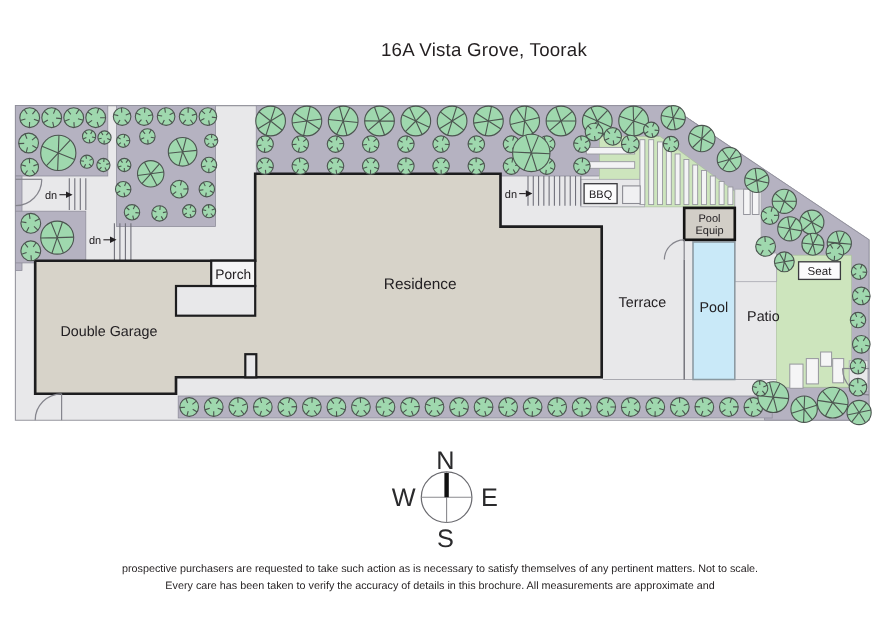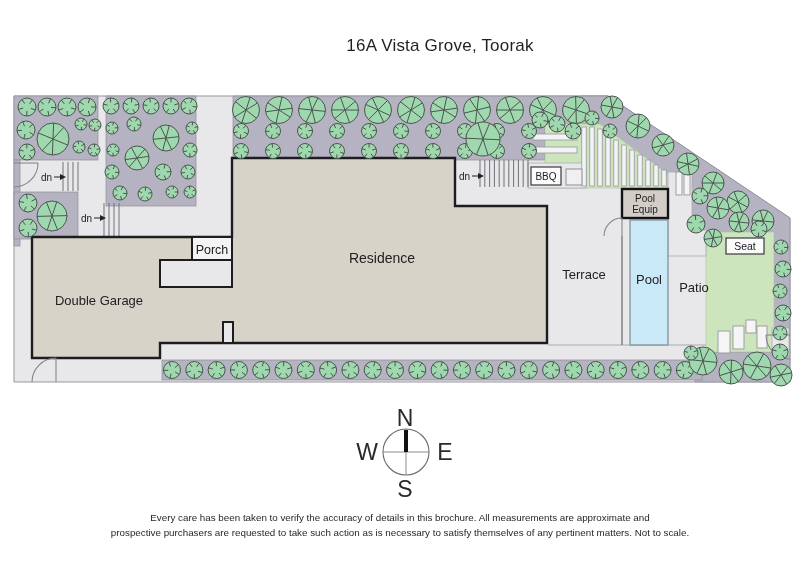--- a/index.html
+++ b/index.html
@@ -663,8 +663,8 @@
 </svg>
 
 <div class="disclaimer">
+  <div>prospective purchasers are requested to take such action as is necessary to satisfy themselves of any pertinent matters. Not to scale.</div>
   <div>Every care has been taken to verify the accuracy of details in this brochure. All measurements are approximate and</div>
-  <div>prospective purchasers are requested to take such action as is necessary to satisfy themselves of any pertinent matters. Not to scale.</div>
 </div>
 
 </body></html>

